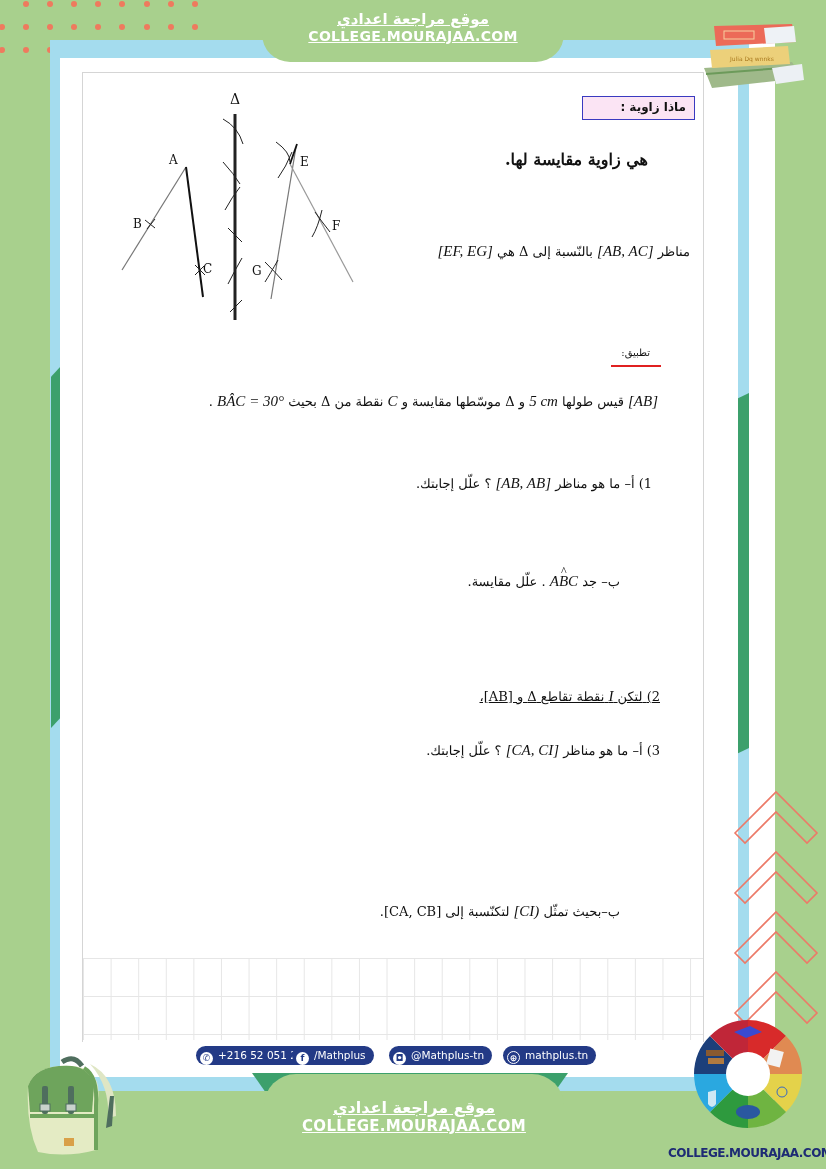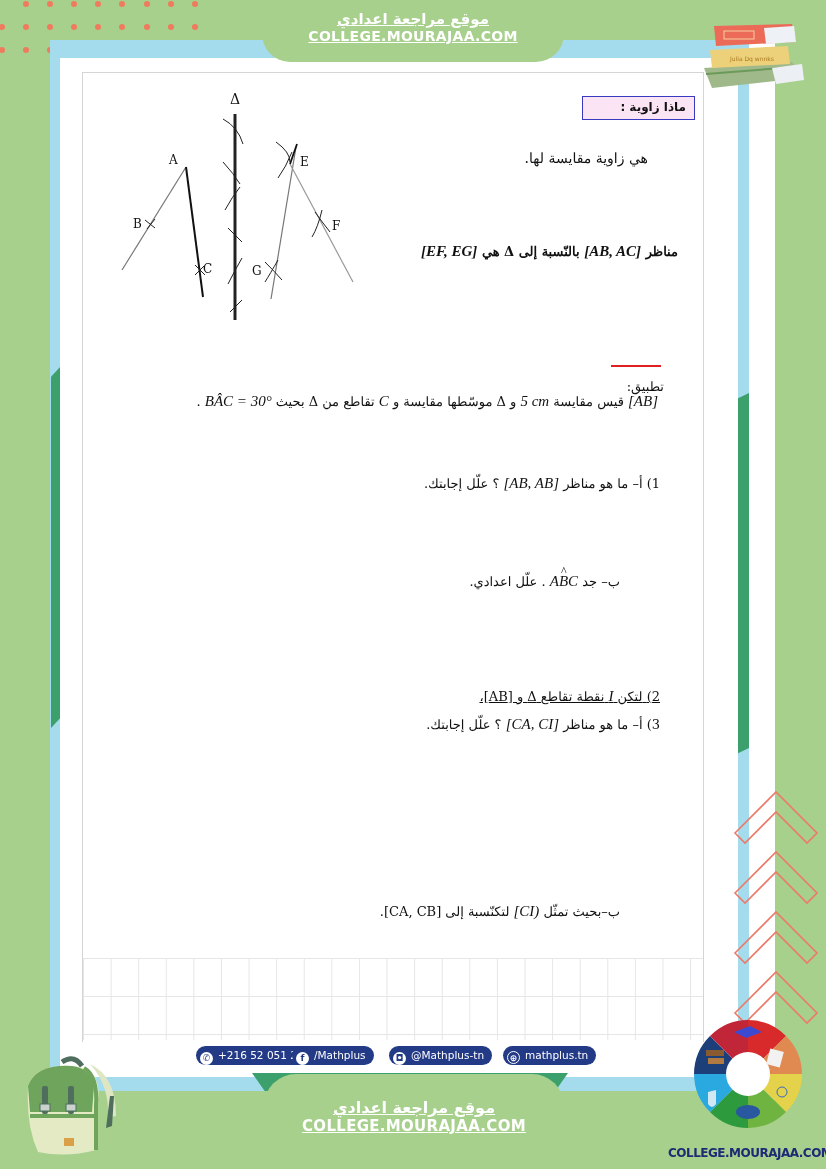--- a/index.html
+++ b/index.html
@@ -35,7 +35,7 @@
 
   .t { position: absolute; direction: rtl; font-family: "DejaVu Serif", serif; font-size: 13px; color: #111; white-space: nowrap; }
   .t .m { font-style: italic; font-family: "Liberation Serif", serif; font-size: 15px; unicode-bidi: isolate; direction: ltr; }
-  .def { right: 178px; top: 150px; font-weight: normal; font-size: 14px; }
+  .def { right: 178px; top: 150px; font-weight: bold; font-size: 16px; }
   .tatbiq { right: 162px; top: 347px; font-size: 13px; margin-top: 32px; }
   .tatbiq-underline { position: absolute; left: 611px; top: 365px; width: 50px; height: 2px; background: #e02020; }
 

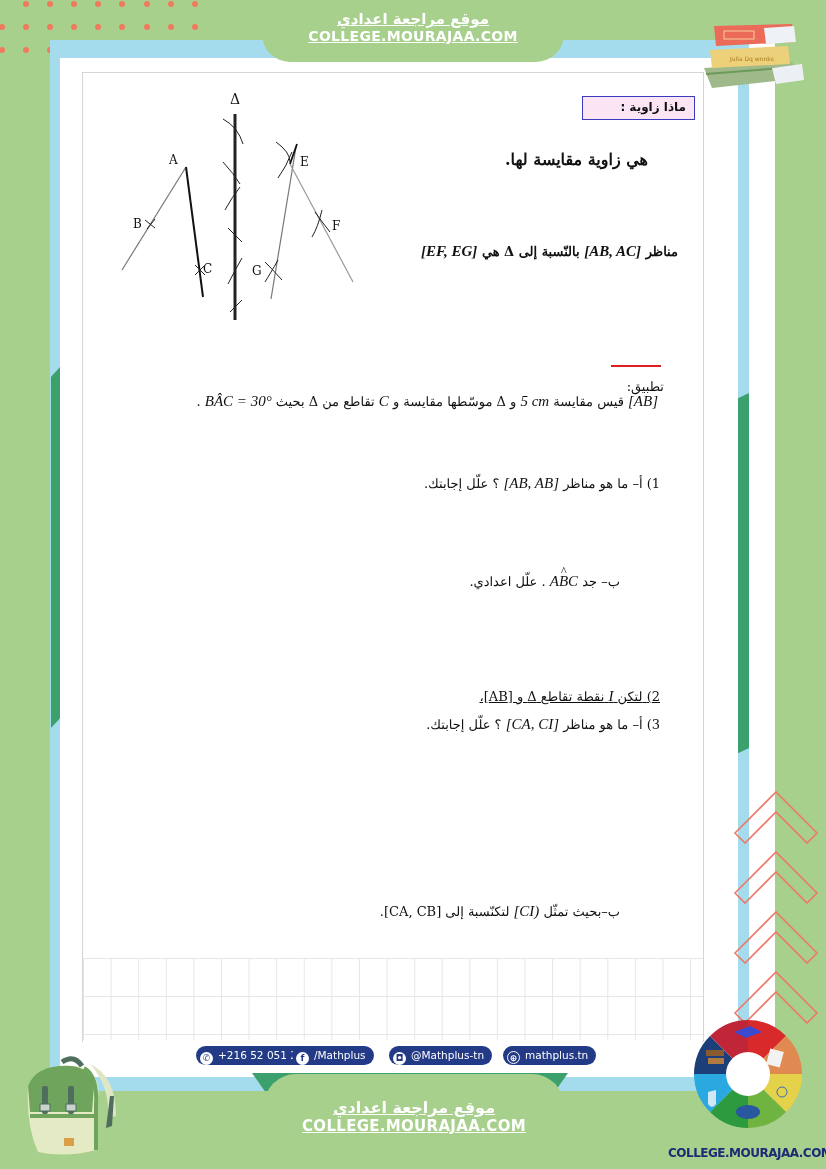--- a/index.html
+++ b/index.html
@@ -151,7 +151,7 @@
   </g>
 </svg>
 
-<div class="t" style="right:148px;top:243px;font-size:13px;font-weight:bold;">
+<div class="t" style="right:136px;top:243px;font-size:13px;">
   <span>مناظر</span>
   <span class="m">[AB, AC]</span>
   <span>بالنّسبة إلى Δ هي</span>

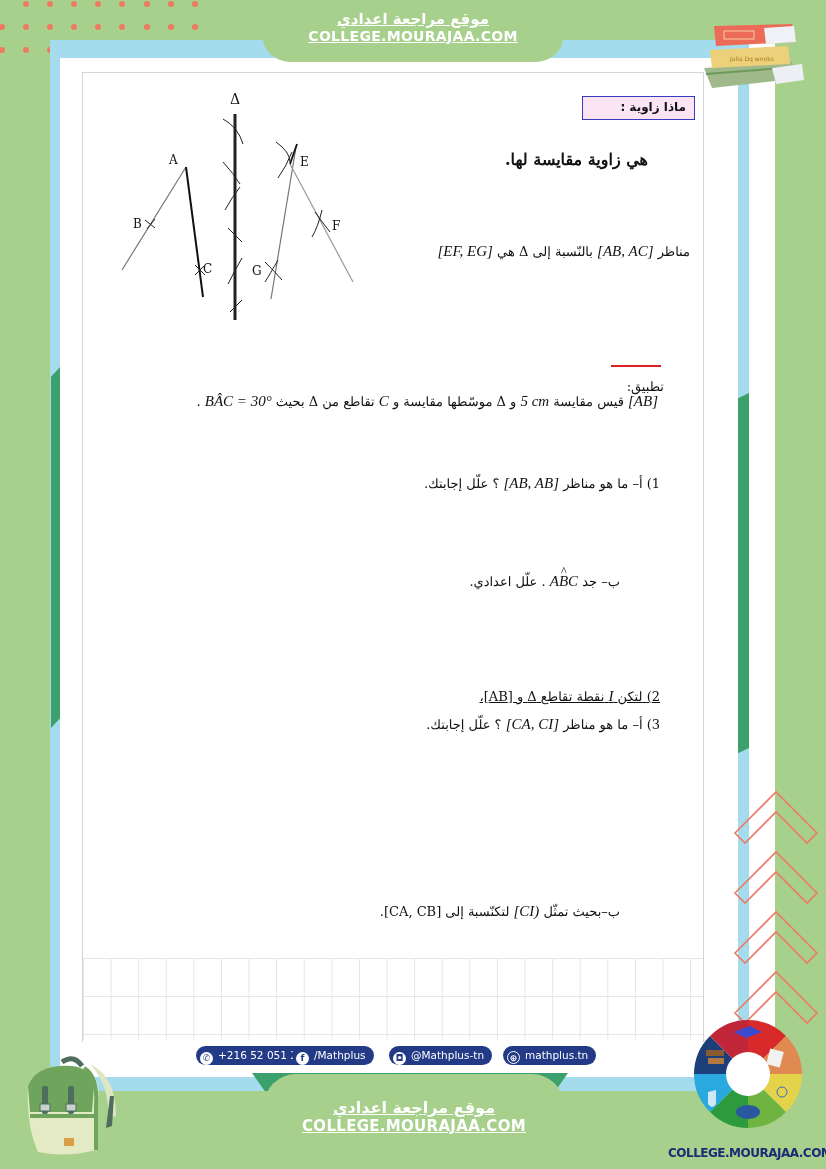--- a/index.html
+++ b/index.html
@@ -36,7 +36,7 @@
   .t { position: absolute; direction: rtl; font-family: "DejaVu Serif", serif; font-size: 13px; color: #111; white-space: nowrap; }
   .t .m { font-style: italic; font-family: "Liberation Serif", serif; font-size: 15px; unicode-bidi: isolate; direction: ltr; }
   .def { right: 178px; top: 150px; font-weight: bold; font-size: 16px; }
-  .tatbiq { right: 162px; top: 347px; font-size: 13px; margin-top: 32px; }
+  .tatbiq { right: 176px; top: 347px; font-size: 10px; }
   .tatbiq-underline { position: absolute; left: 611px; top: 365px; width: 50px; height: 2px; background: #e02020; }
 
   .fig { position: absolute; left: 100px; top: 82px; width: 280px; height: 250px; }

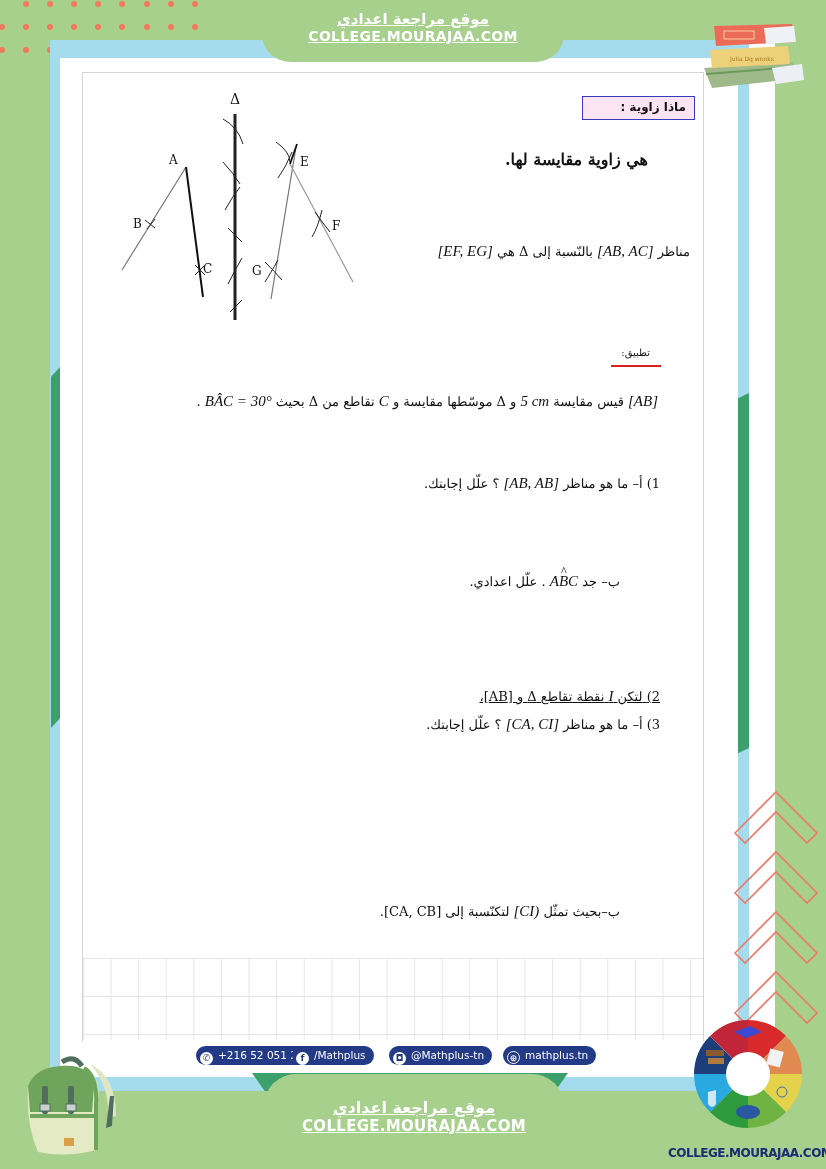--- a/index.html
+++ b/index.html
@@ -167,7 +167,7 @@
   <span class="m">5 cm</span>
   <span>و Δ موسّطها مقايسة و</span>
   <span class="m">C</span>
-  <span>تقاطع من Δ بحيث</span>
+  <span>نقطة من Δ بحيث</span>
   <span class="m">BÂC = 30°</span>
   <span>.</span>
 </div>

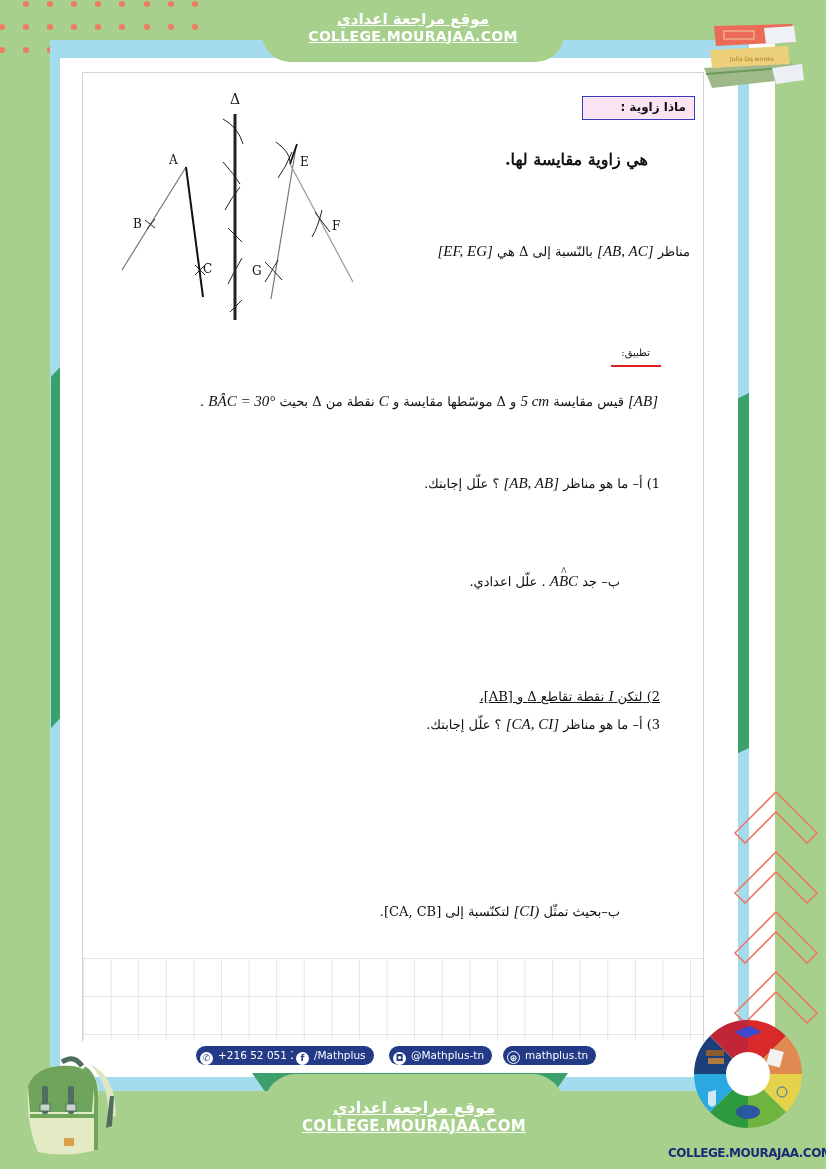--- a/index.html
+++ b/index.html
@@ -163,7 +163,7 @@
 
 <div class="t" style="right:168px;top:393px;font-size:13px;">
   <span class="m">[AB]</span>
-  <span>قيس مقايسة</span>
+  <span>قيس طولها</span>
   <span class="m">5 cm</span>
   <span>و Δ موسّطها مقايسة و</span>
   <span class="m">C</span>

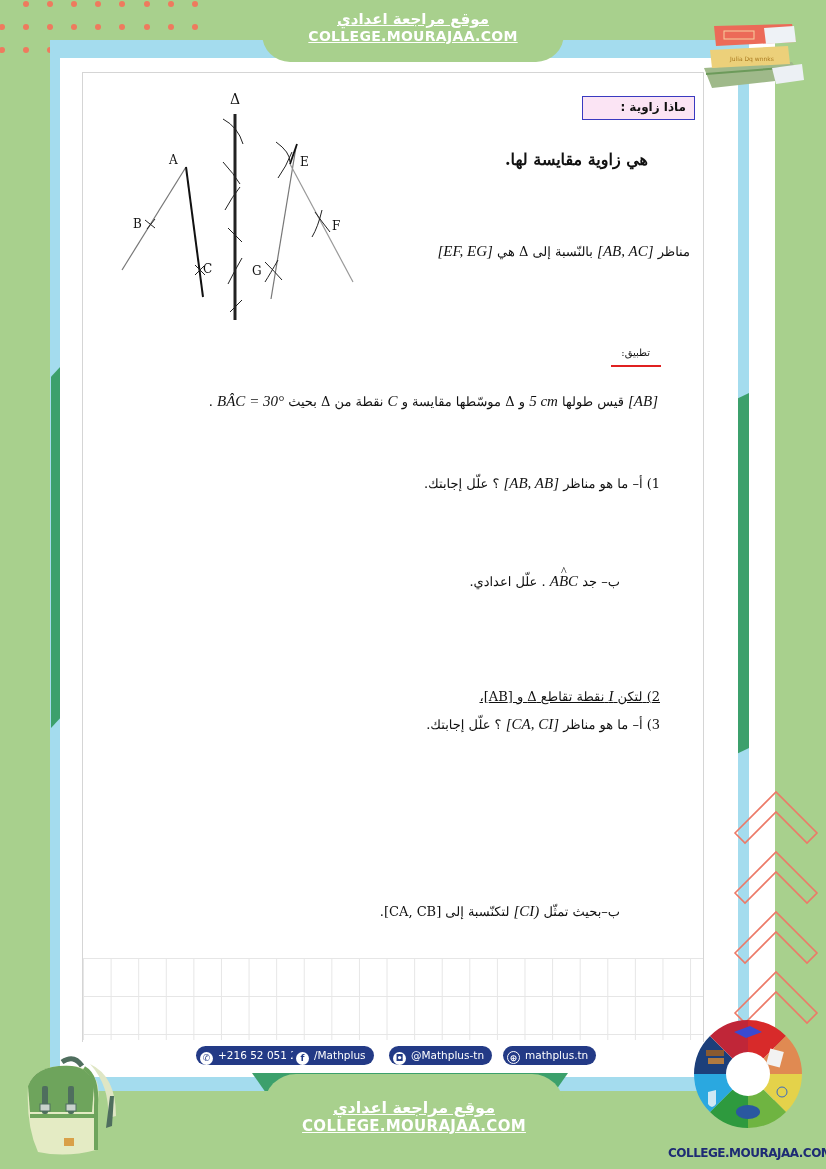--- a/index.html
+++ b/index.html
@@ -172,7 +172,7 @@
   <span>.</span>
 </div>
 
-<div class="t" style="right:166px;top:475px;">
+<div class="t" style="right:174px;top:475px;">
   <span>1)</span>
   <span>أ– ما هو مناظر</span>
   <span class="m">[AB, AB]</span>

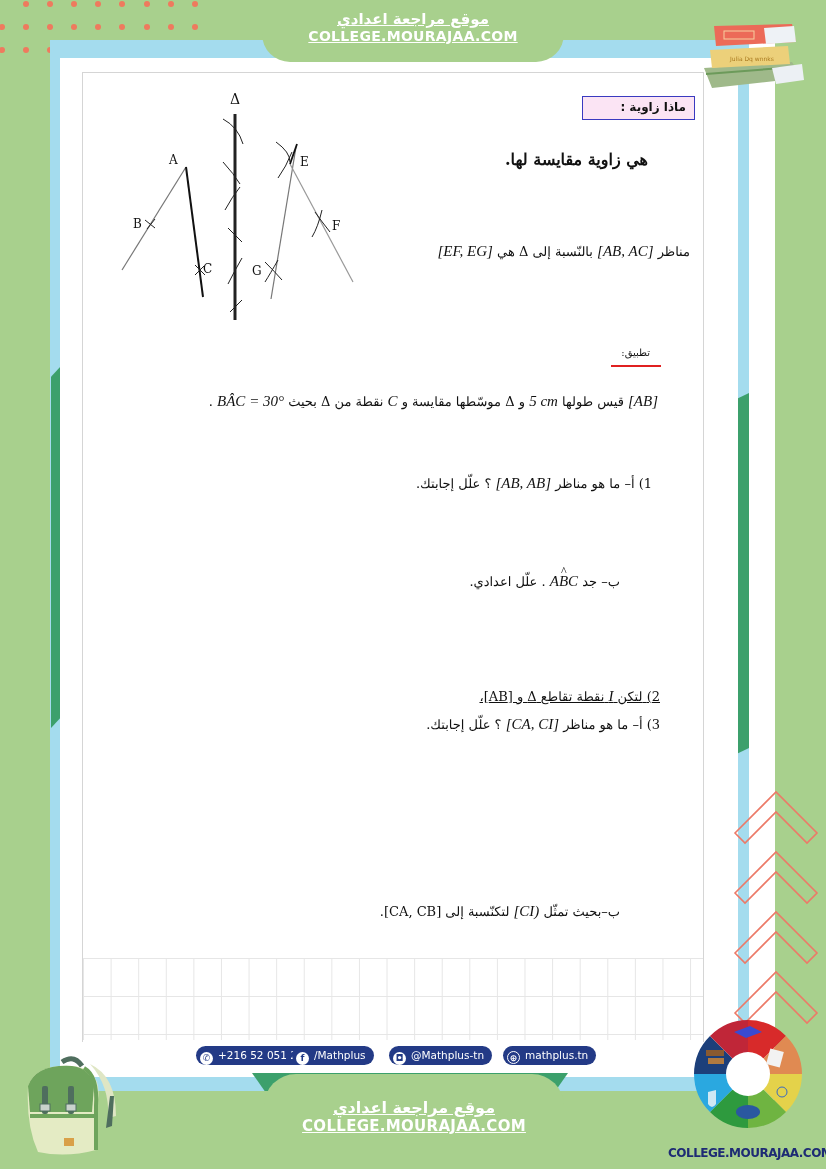--- a/index.html
+++ b/index.html
@@ -182,7 +182,7 @@
 <div class="t" style="right:206px;top:573px;">
   <span>ب– جد</span>
   <span class="m">A<span style="position:relative">B<span style="position:absolute;left:2px;top:-9px;font-style:normal;font-size:12px">^</span></span>C</span>
-  <span>. علّل اعدادي.</span>
+  <span>. علّل مقايسة.</span>
 </div>
 
 <div class="t" style="right:166px;top:688px;text-decoration:underline;">

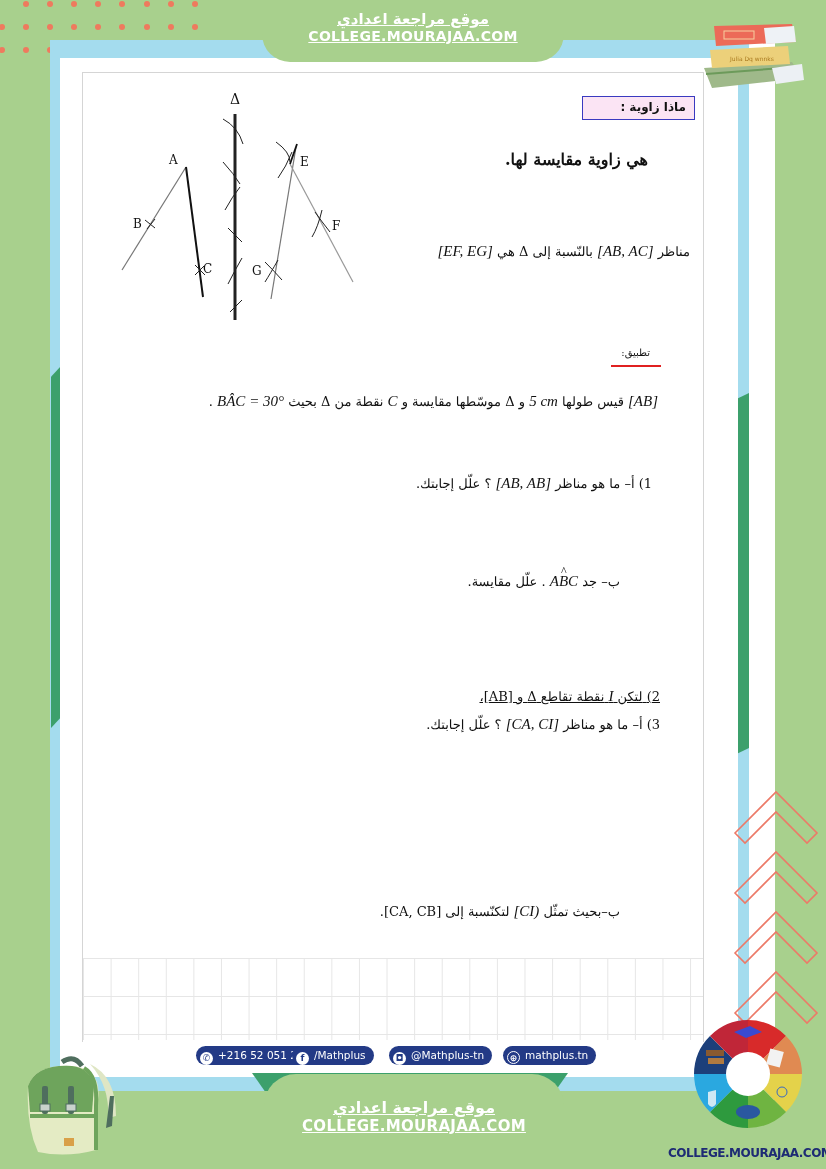--- a/index.html
+++ b/index.html
@@ -192,7 +192,7 @@
   <span>نقطة تقاطع Δ و [AB]،</span>
 </div>
 
-<div class="t" style="right:166px;top:716px;">
+<div class="t" style="right:166px;top:742px;">
   <span>3)</span>
   <span>أ– ما هو مناظر</span>
   <span class="m">[CA, CI]</span>

